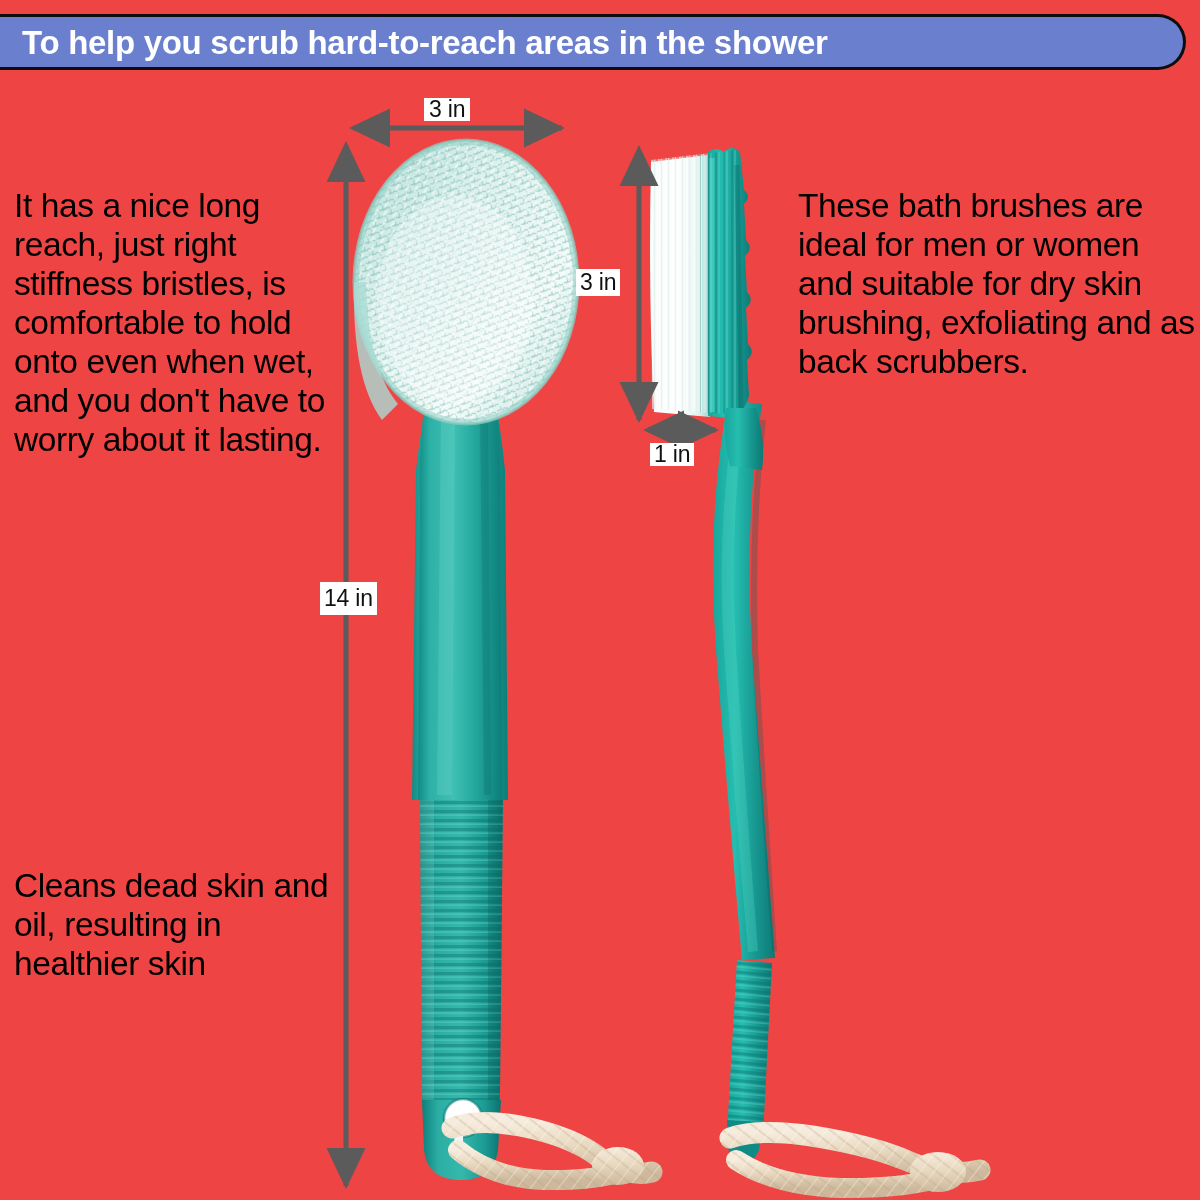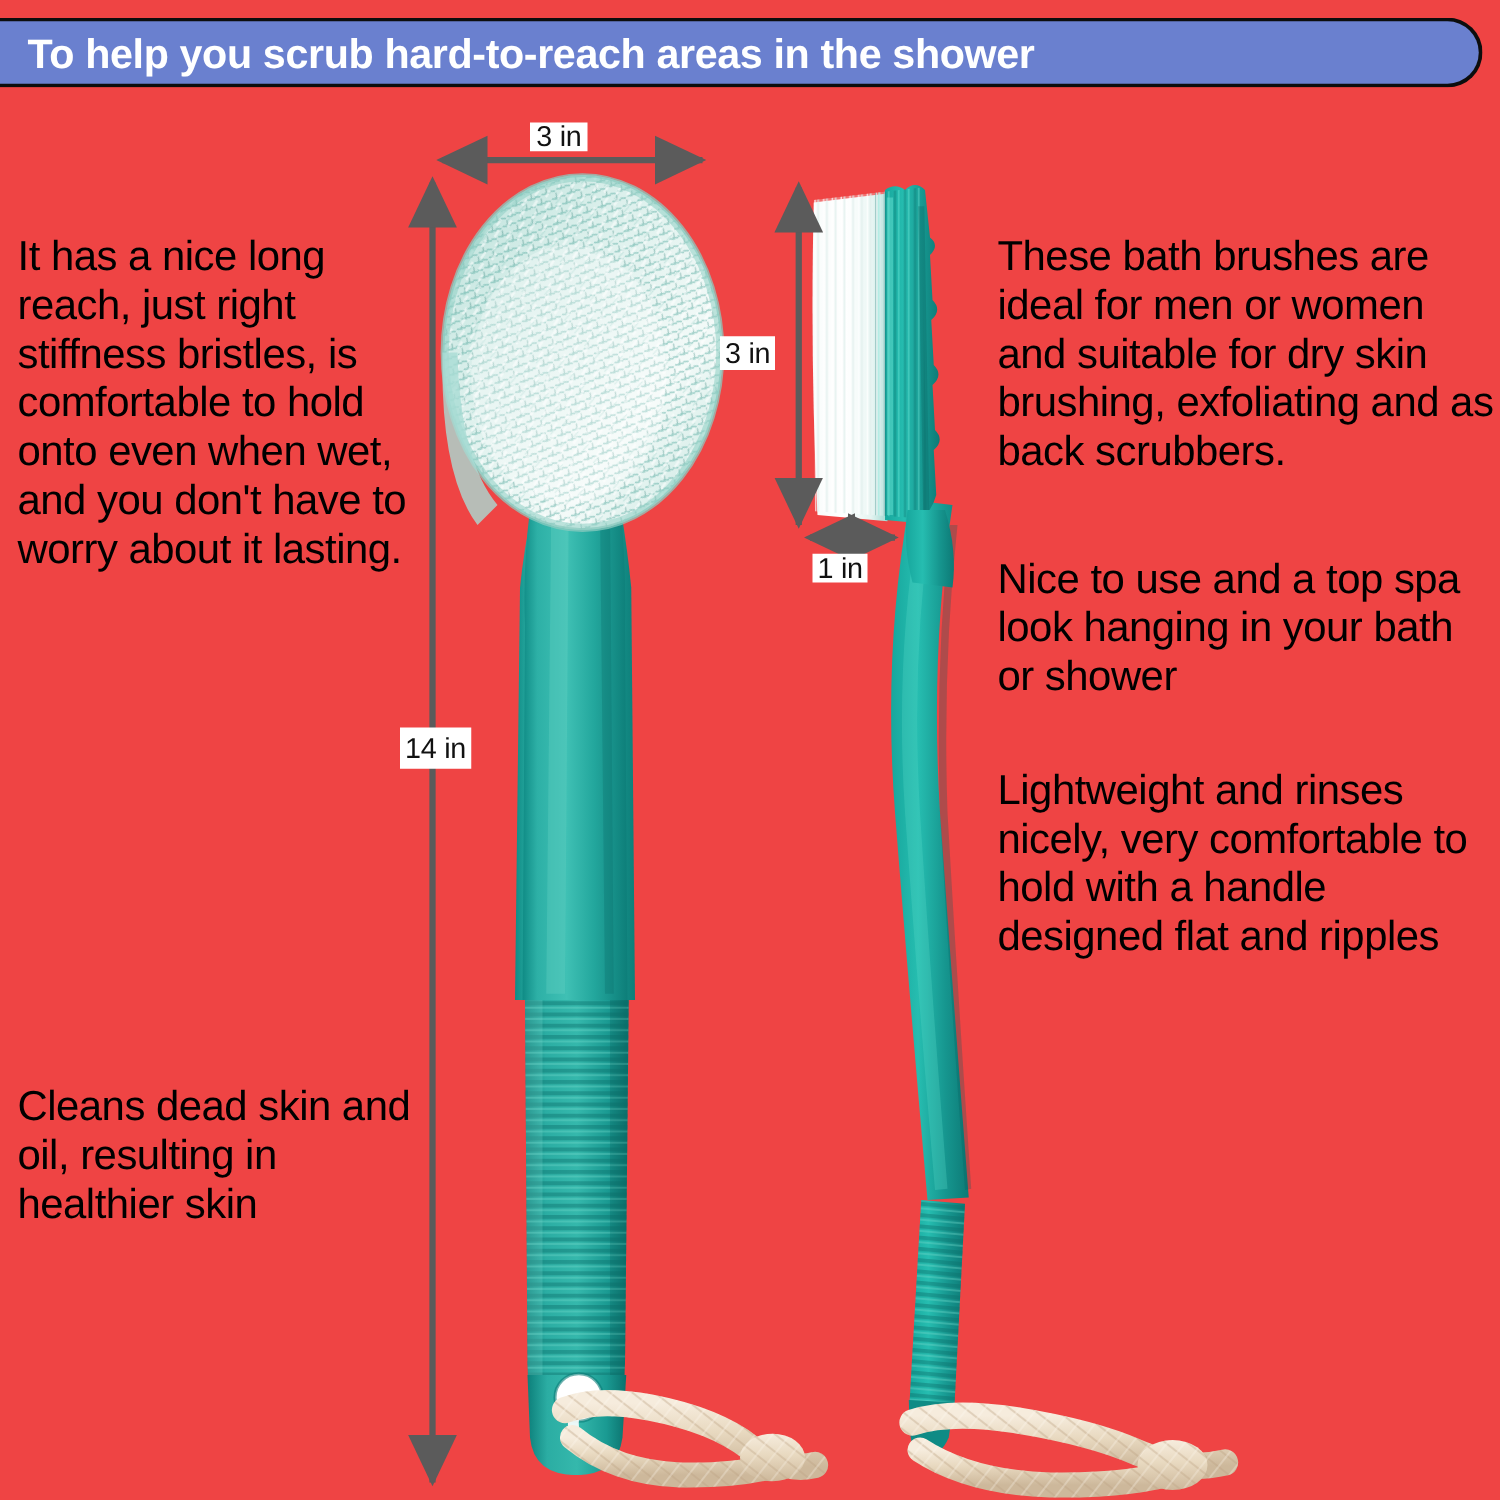--- a/index.html
+++ b/index.html
@@ -295,7 +295,6 @@
   <div class="copy col-right p-right-1">These bath brushes are ideal for men or women and suitable for dry skin brushing, exfoliating and as back scrubbers.</div>
 
   <div class="copy col-left p-left-3">Cleans dead skin and oil, resulting in healthier skin</div>
-  <div class="copy col-right p-right-2">Nice to use and a top spa look hanging in your bath or shower</div>
   <div class="copy col-right p-right-3">Lightweight and rinses nicely, very comfortable to hold with a handle designed flat and ripples</div>
 
 </div>

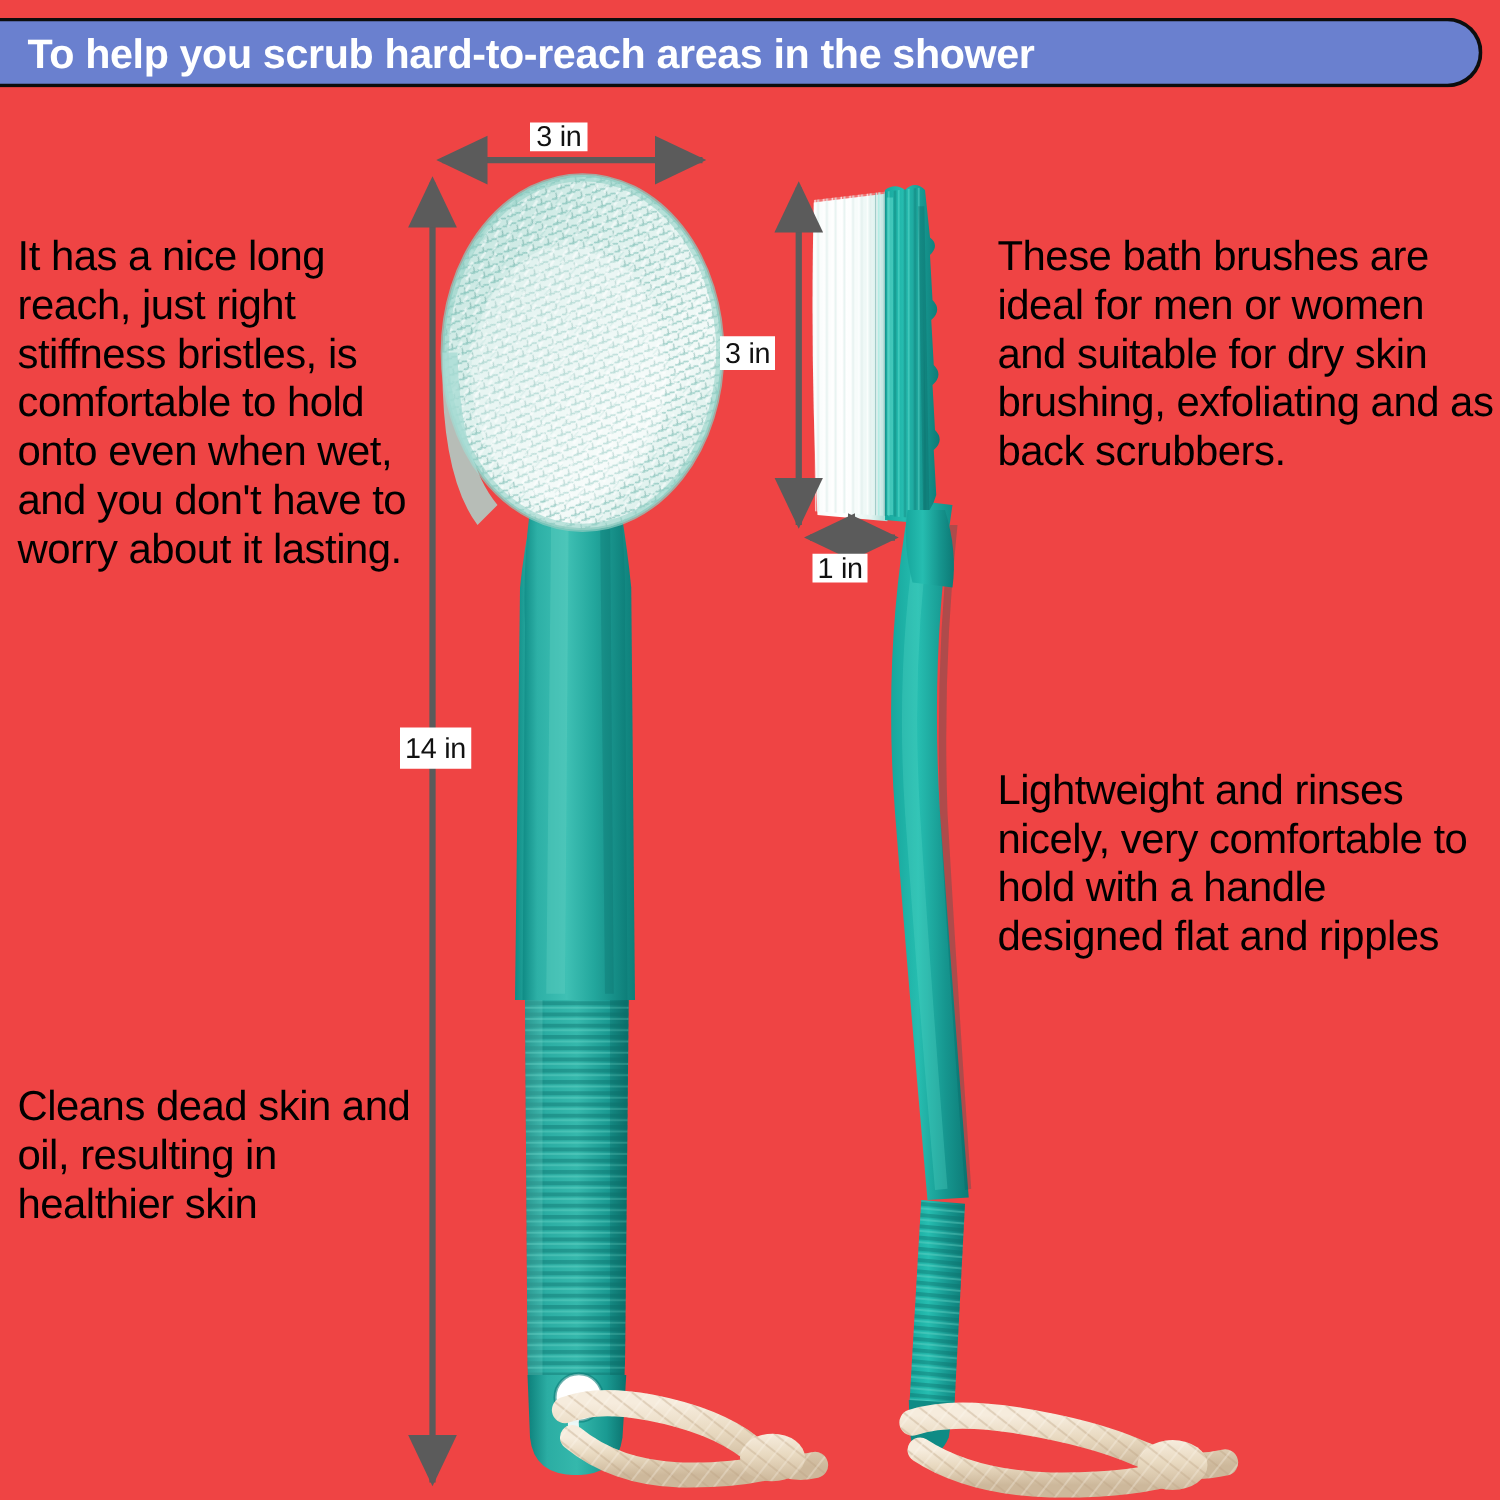--- a/index.html
+++ b/index.html
@@ -295,7 +295,6 @@
   <div class="copy col-right p-right-1">These bath brushes are ideal for men or women and suitable for dry skin brushing, exfoliating and as back scrubbers.</div>
 
   <div class="copy col-left p-left-3">Cleans dead skin and oil, resulting in healthier skin</div>
-  <div class="copy col-right p-right-3">Lightweight and rinses nicely, very comfortable to hold with a handle designed flat and ripples</div>
 
 </div>
 

